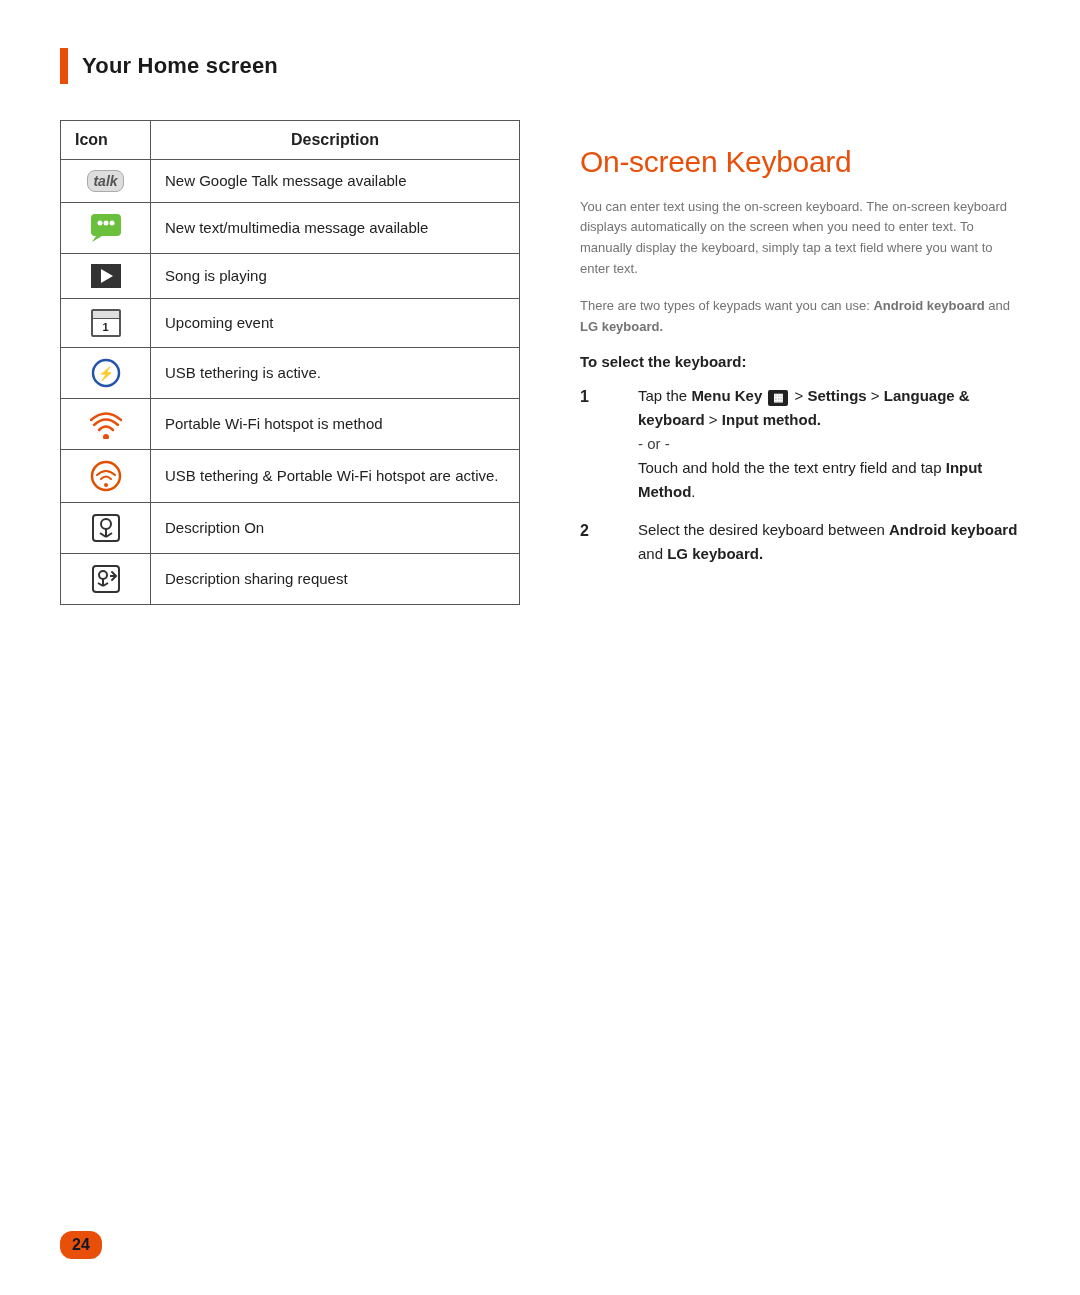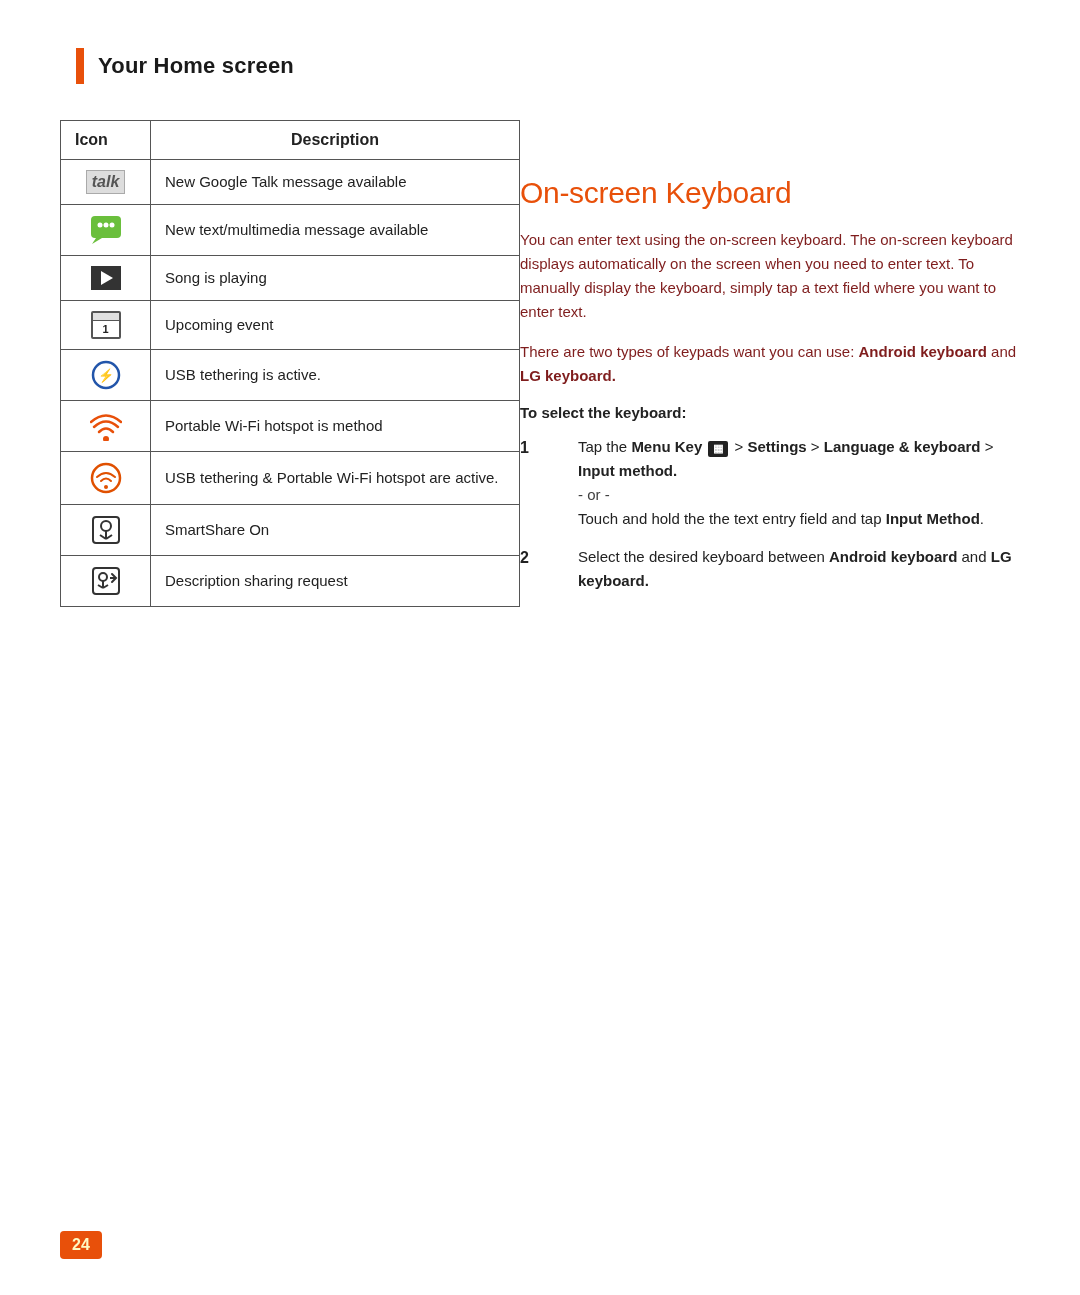--- a/index.html
+++ b/index.html
@@ -22,7 +22,6 @@
       display: flex;
       align-items: center;
       margin-bottom: 36px;
-      margin-left: 16px;
     }
     .orange-bar {
       width: 8px;

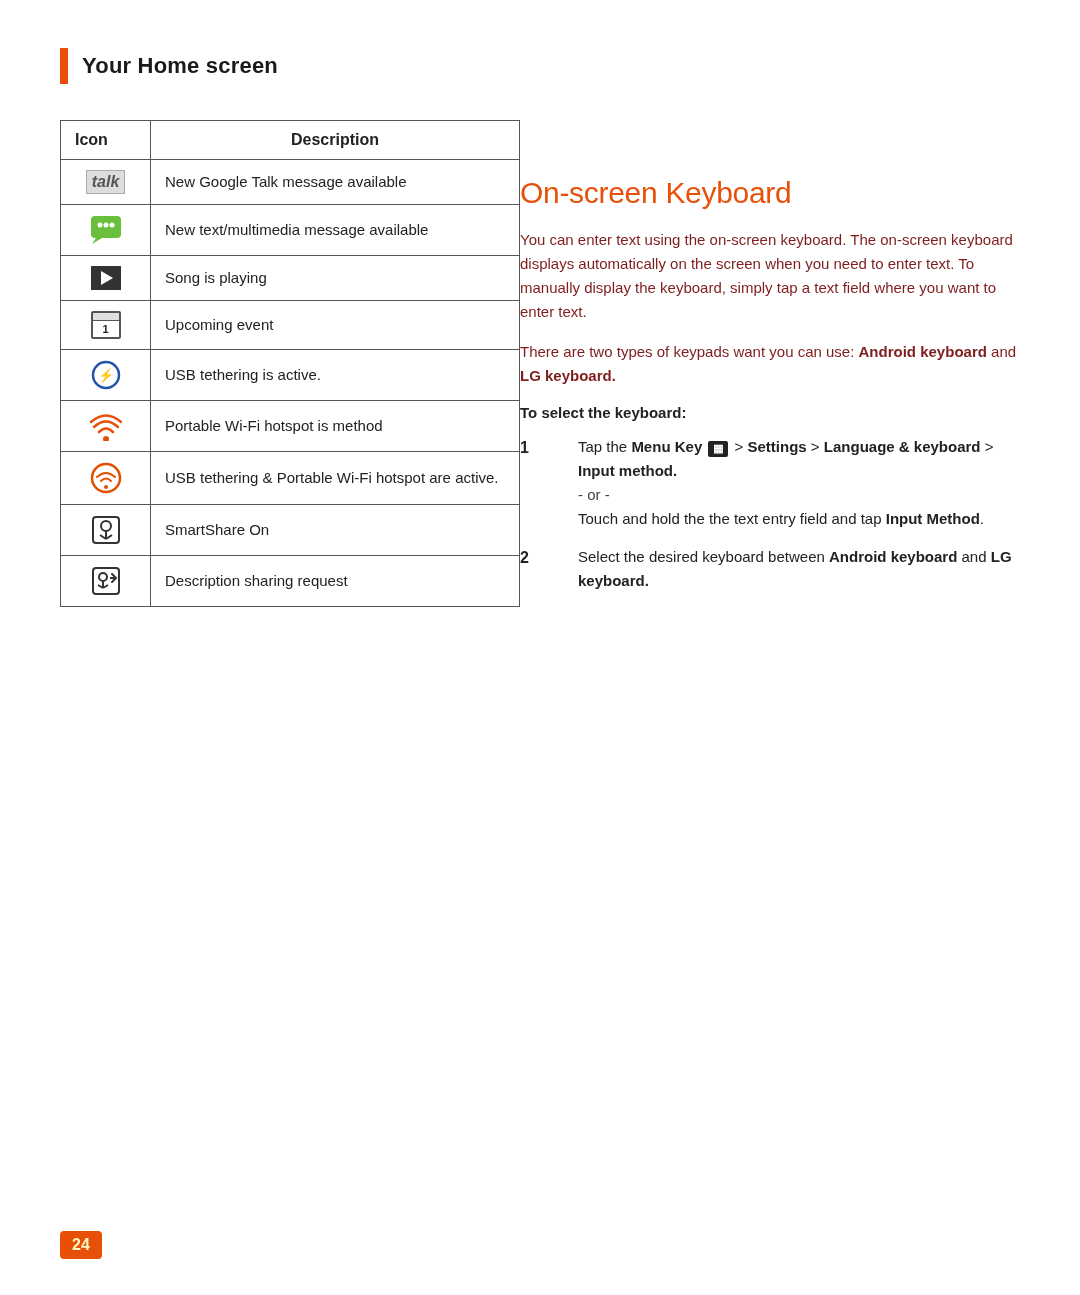--- a/index.html
+++ b/index.html
@@ -40,7 +40,8 @@
     
     .main-content {
       display: flex;
-      align-items: flex-end;
+      gap: 60px;
+      align-items: center;
     }
 
     

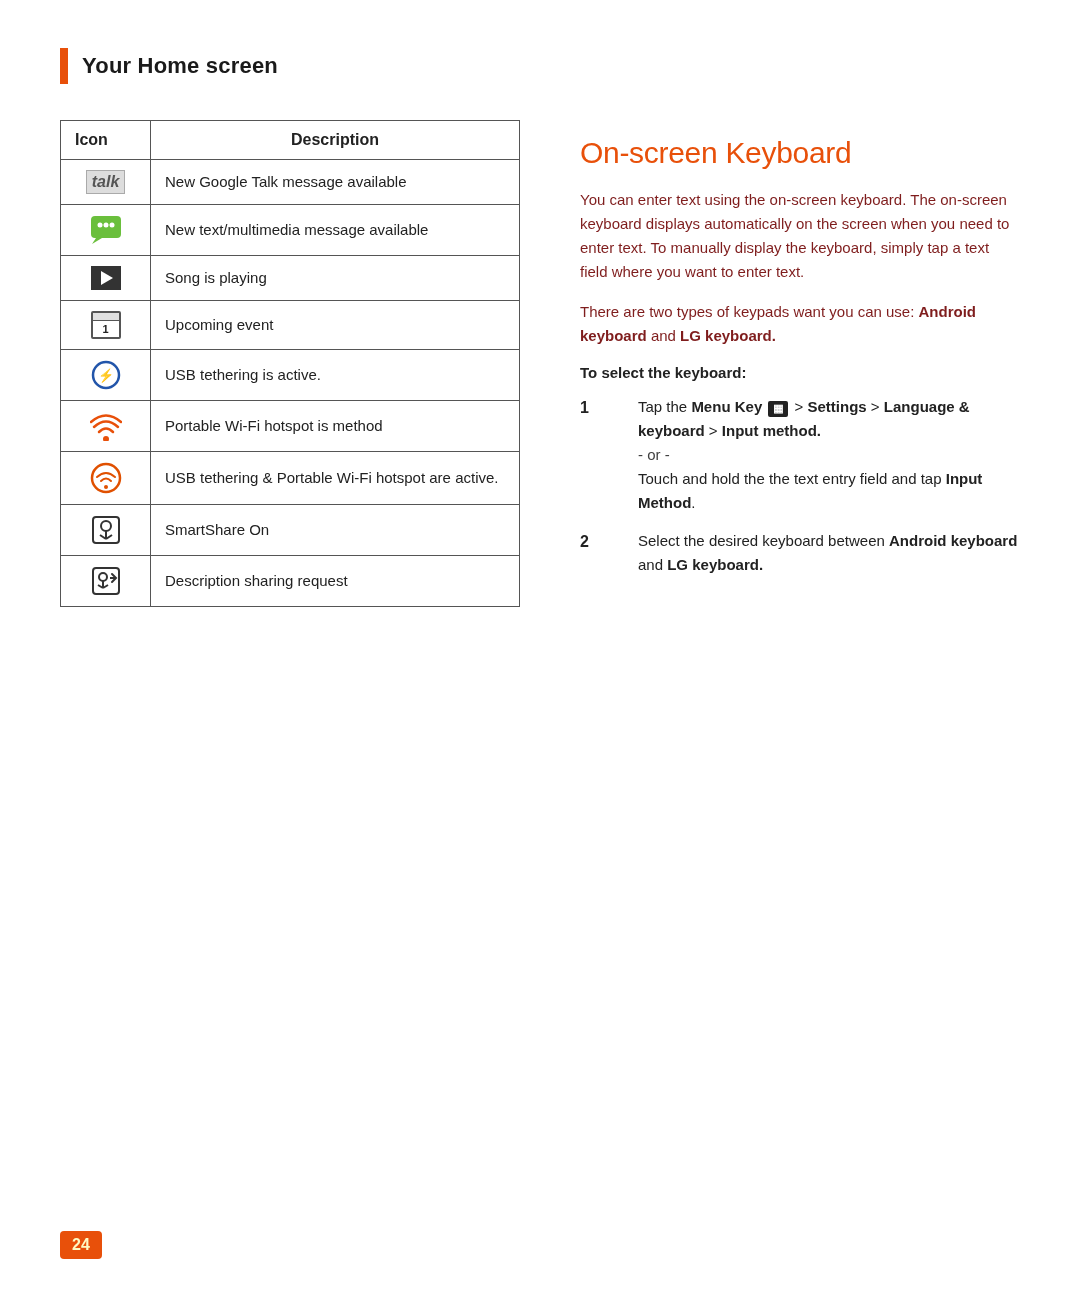--- a/index.html
+++ b/index.html
@@ -216,11 +216,11 @@
 
     
     .talk-label {
-      font-size: 16px;
+      font-size: 14px;
       font-weight: 700;
       color: #555;
       background: #ddd;
-      border-radius: 0;
+      border-radius: 8px;
       padding: 2px 5px;
       border: 1px solid #aaa;
       font-style: italic;

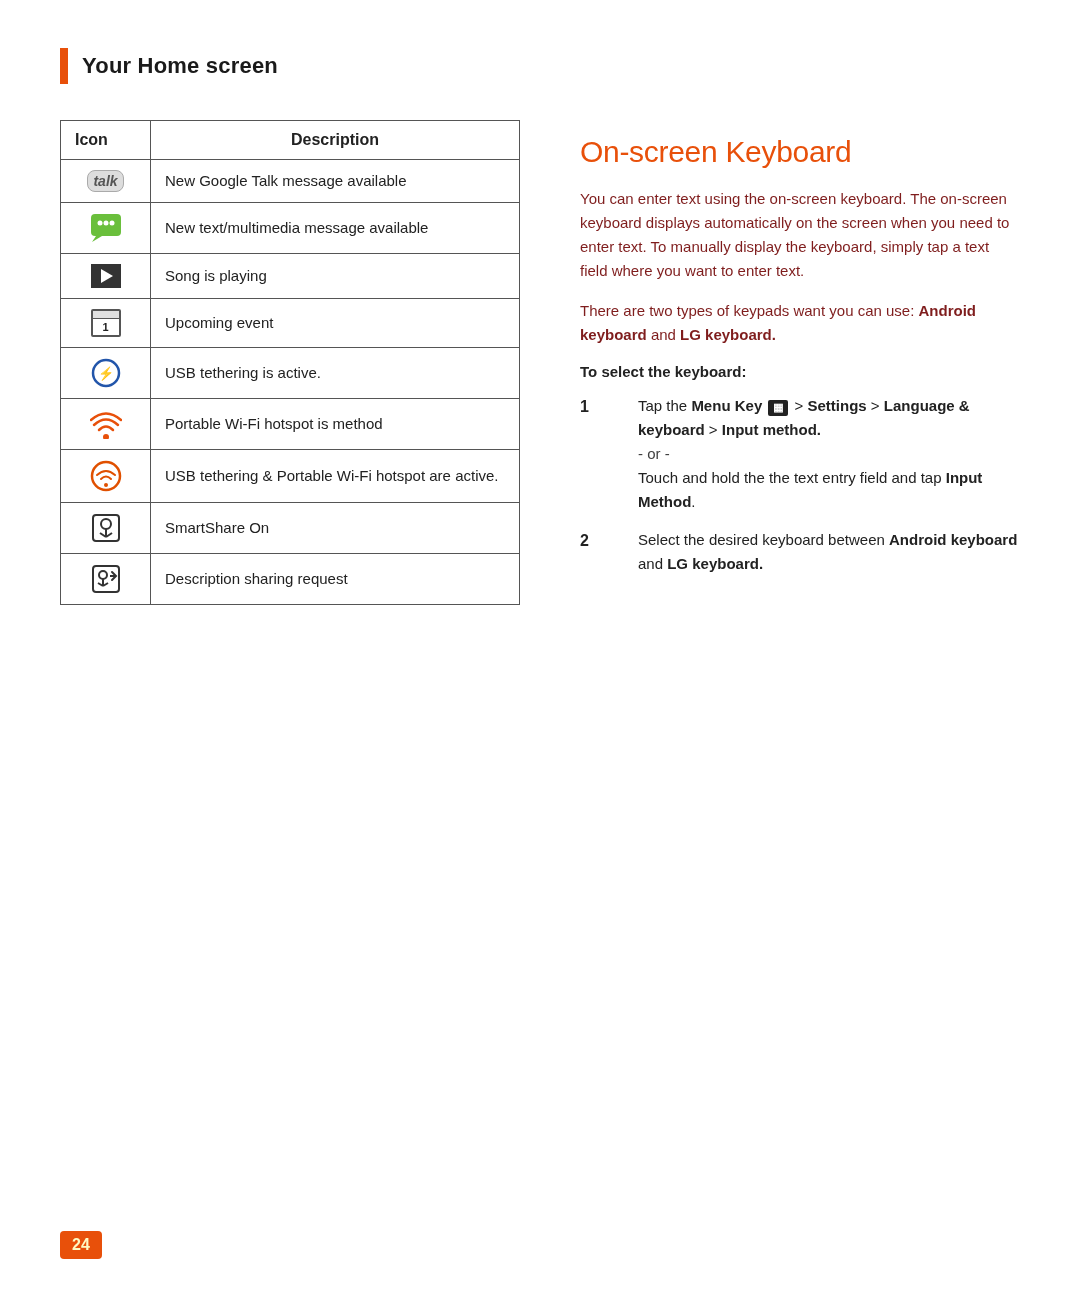--- a/index.html
+++ b/index.html
@@ -143,9 +143,9 @@
     }
 
     .body-text {
-      font-size: 15px;
+      font-size: 13px;
       line-height: 1.6;
-      color: #7f1d1d;
+      color: #737373;
       margin-bottom: 16px;
     }
 

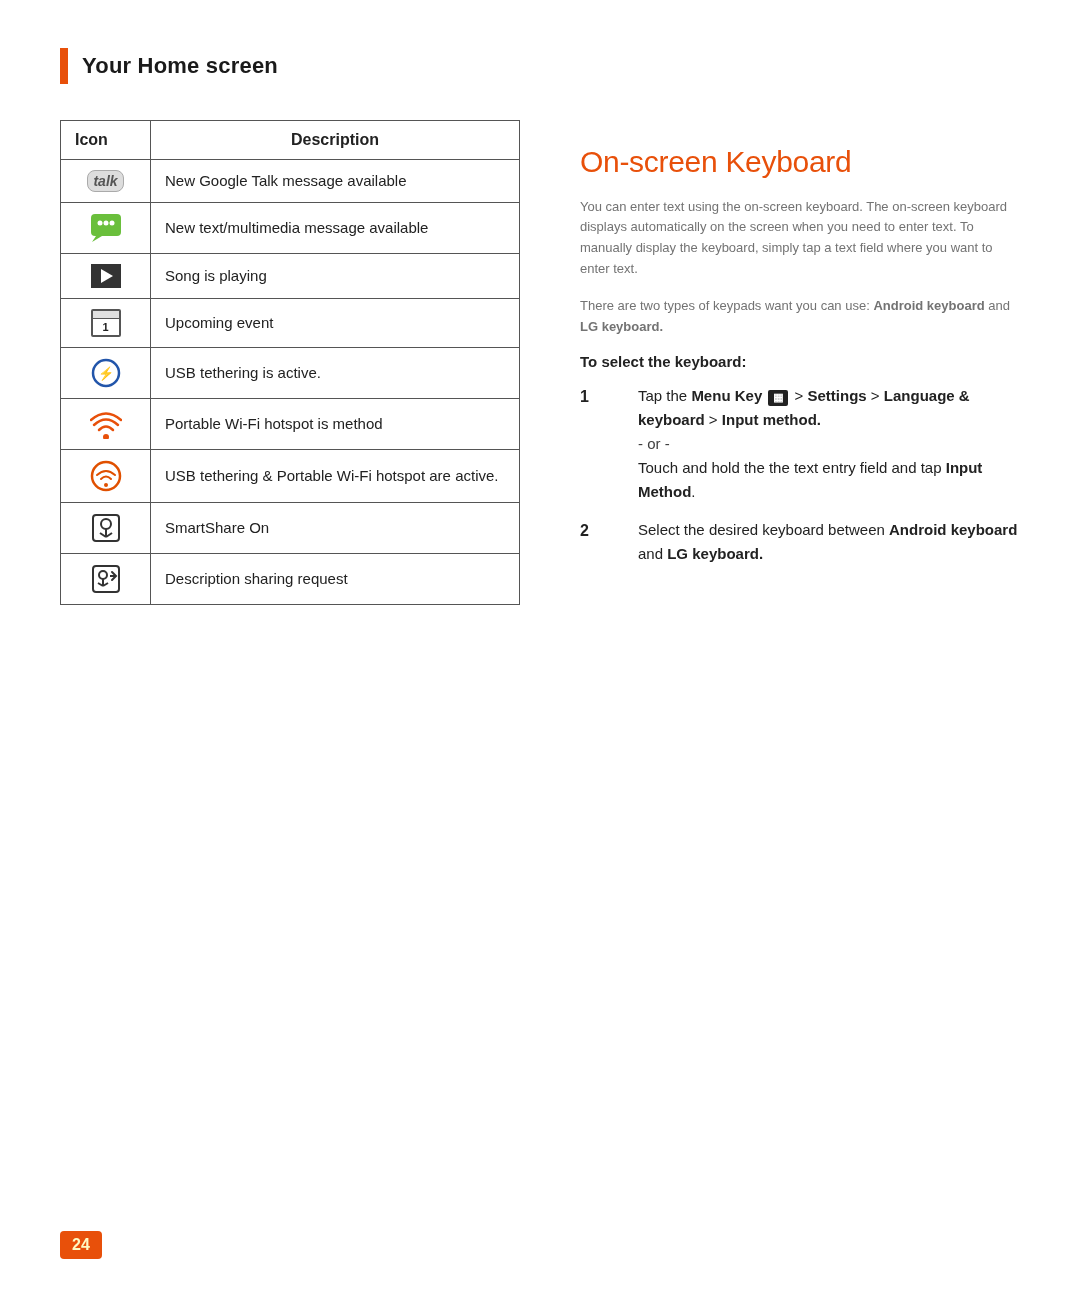--- a/index.html
+++ b/index.html
@@ -347,7 +347,7 @@
                 </svg>
               </div>
             </td>
-            <td>SmartShare On</td>
+            <td>Description On</td>
           </tr>
 
           <tr>

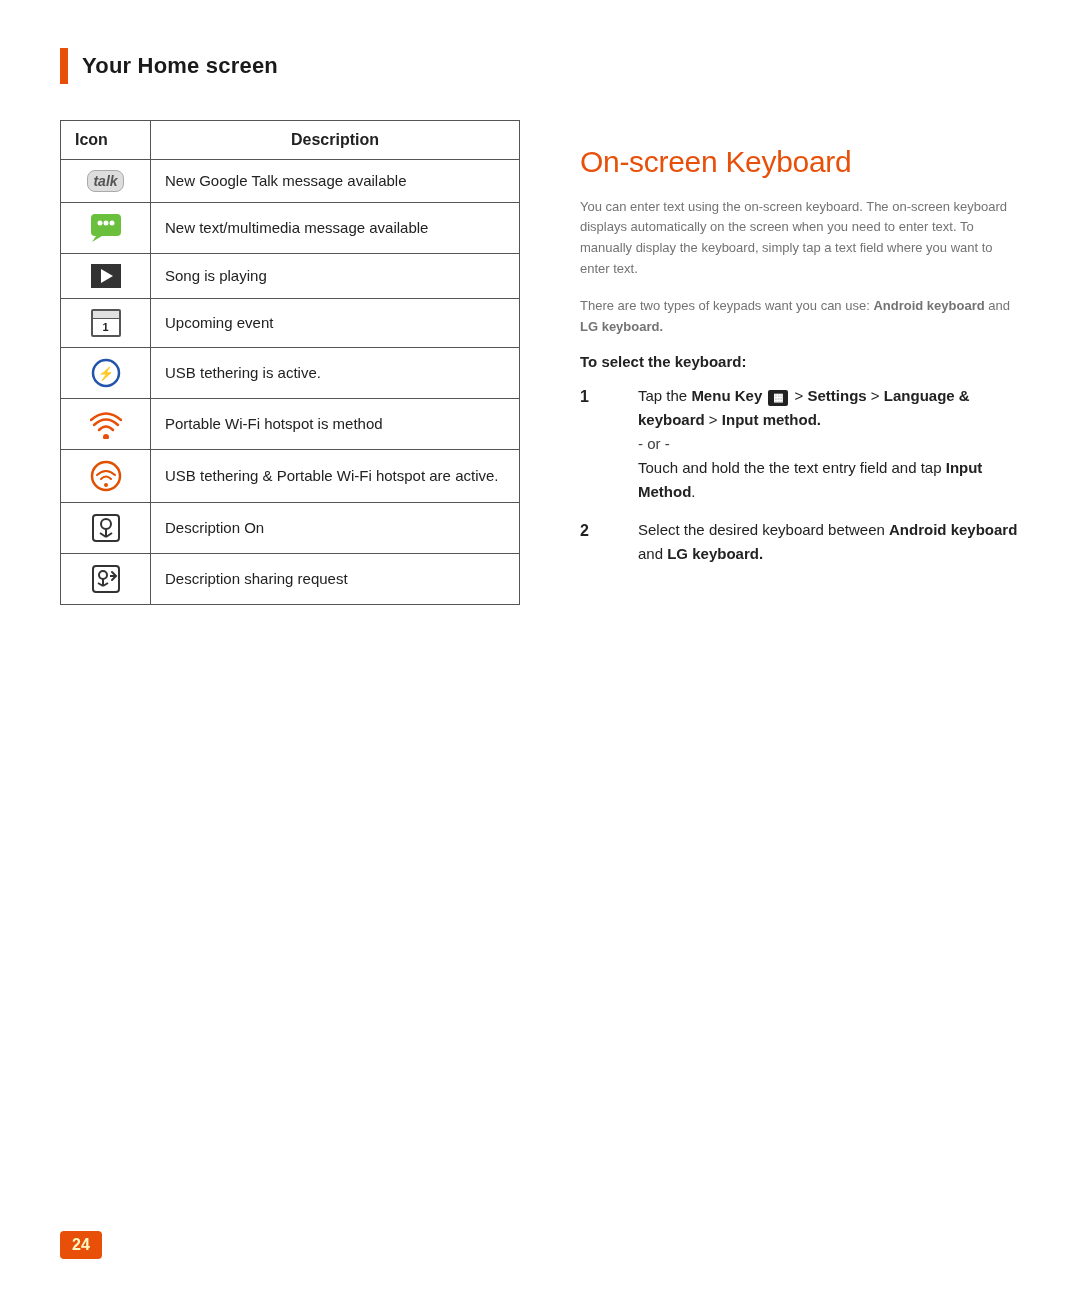--- a/index.html
+++ b/index.html
@@ -207,11 +207,11 @@
       bottom: 36px;
       left: 60px;
       background: #E8500A;
-      color: #fef9c3;
+      color: #0f172a;
       font-weight: 900;
       font-size: 16px;
       padding: 5px 12px;
-      border-radius: 4px;
+      border-radius: 12px;
     }
 
     

